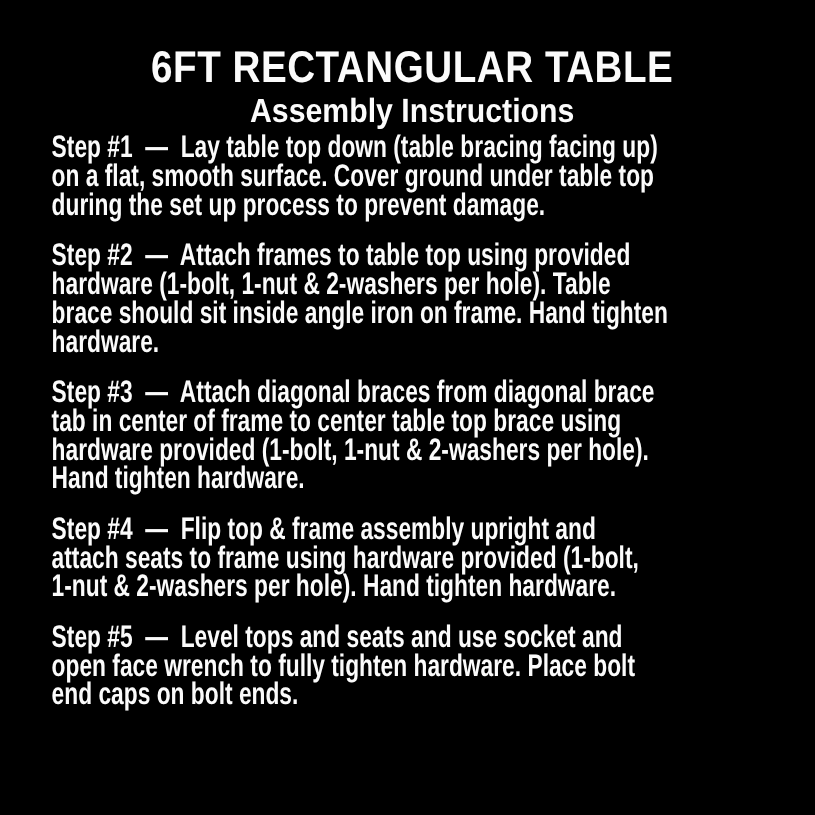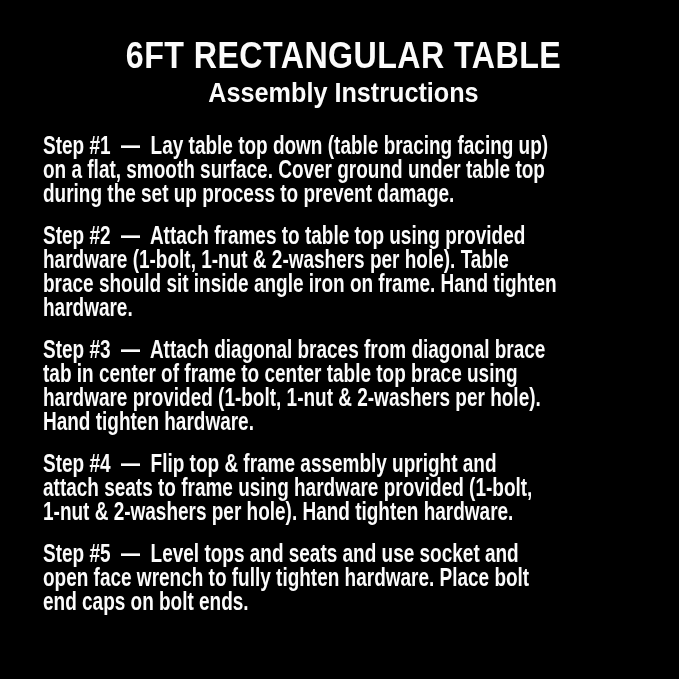--- a/index.html
+++ b/index.html
@@ -39,7 +39,6 @@
     transform-origin: 50% 50%;
   }
   .steps {
-    margin-top: 23px;
   }
   .step {
     margin: 0 0 18px 0;

